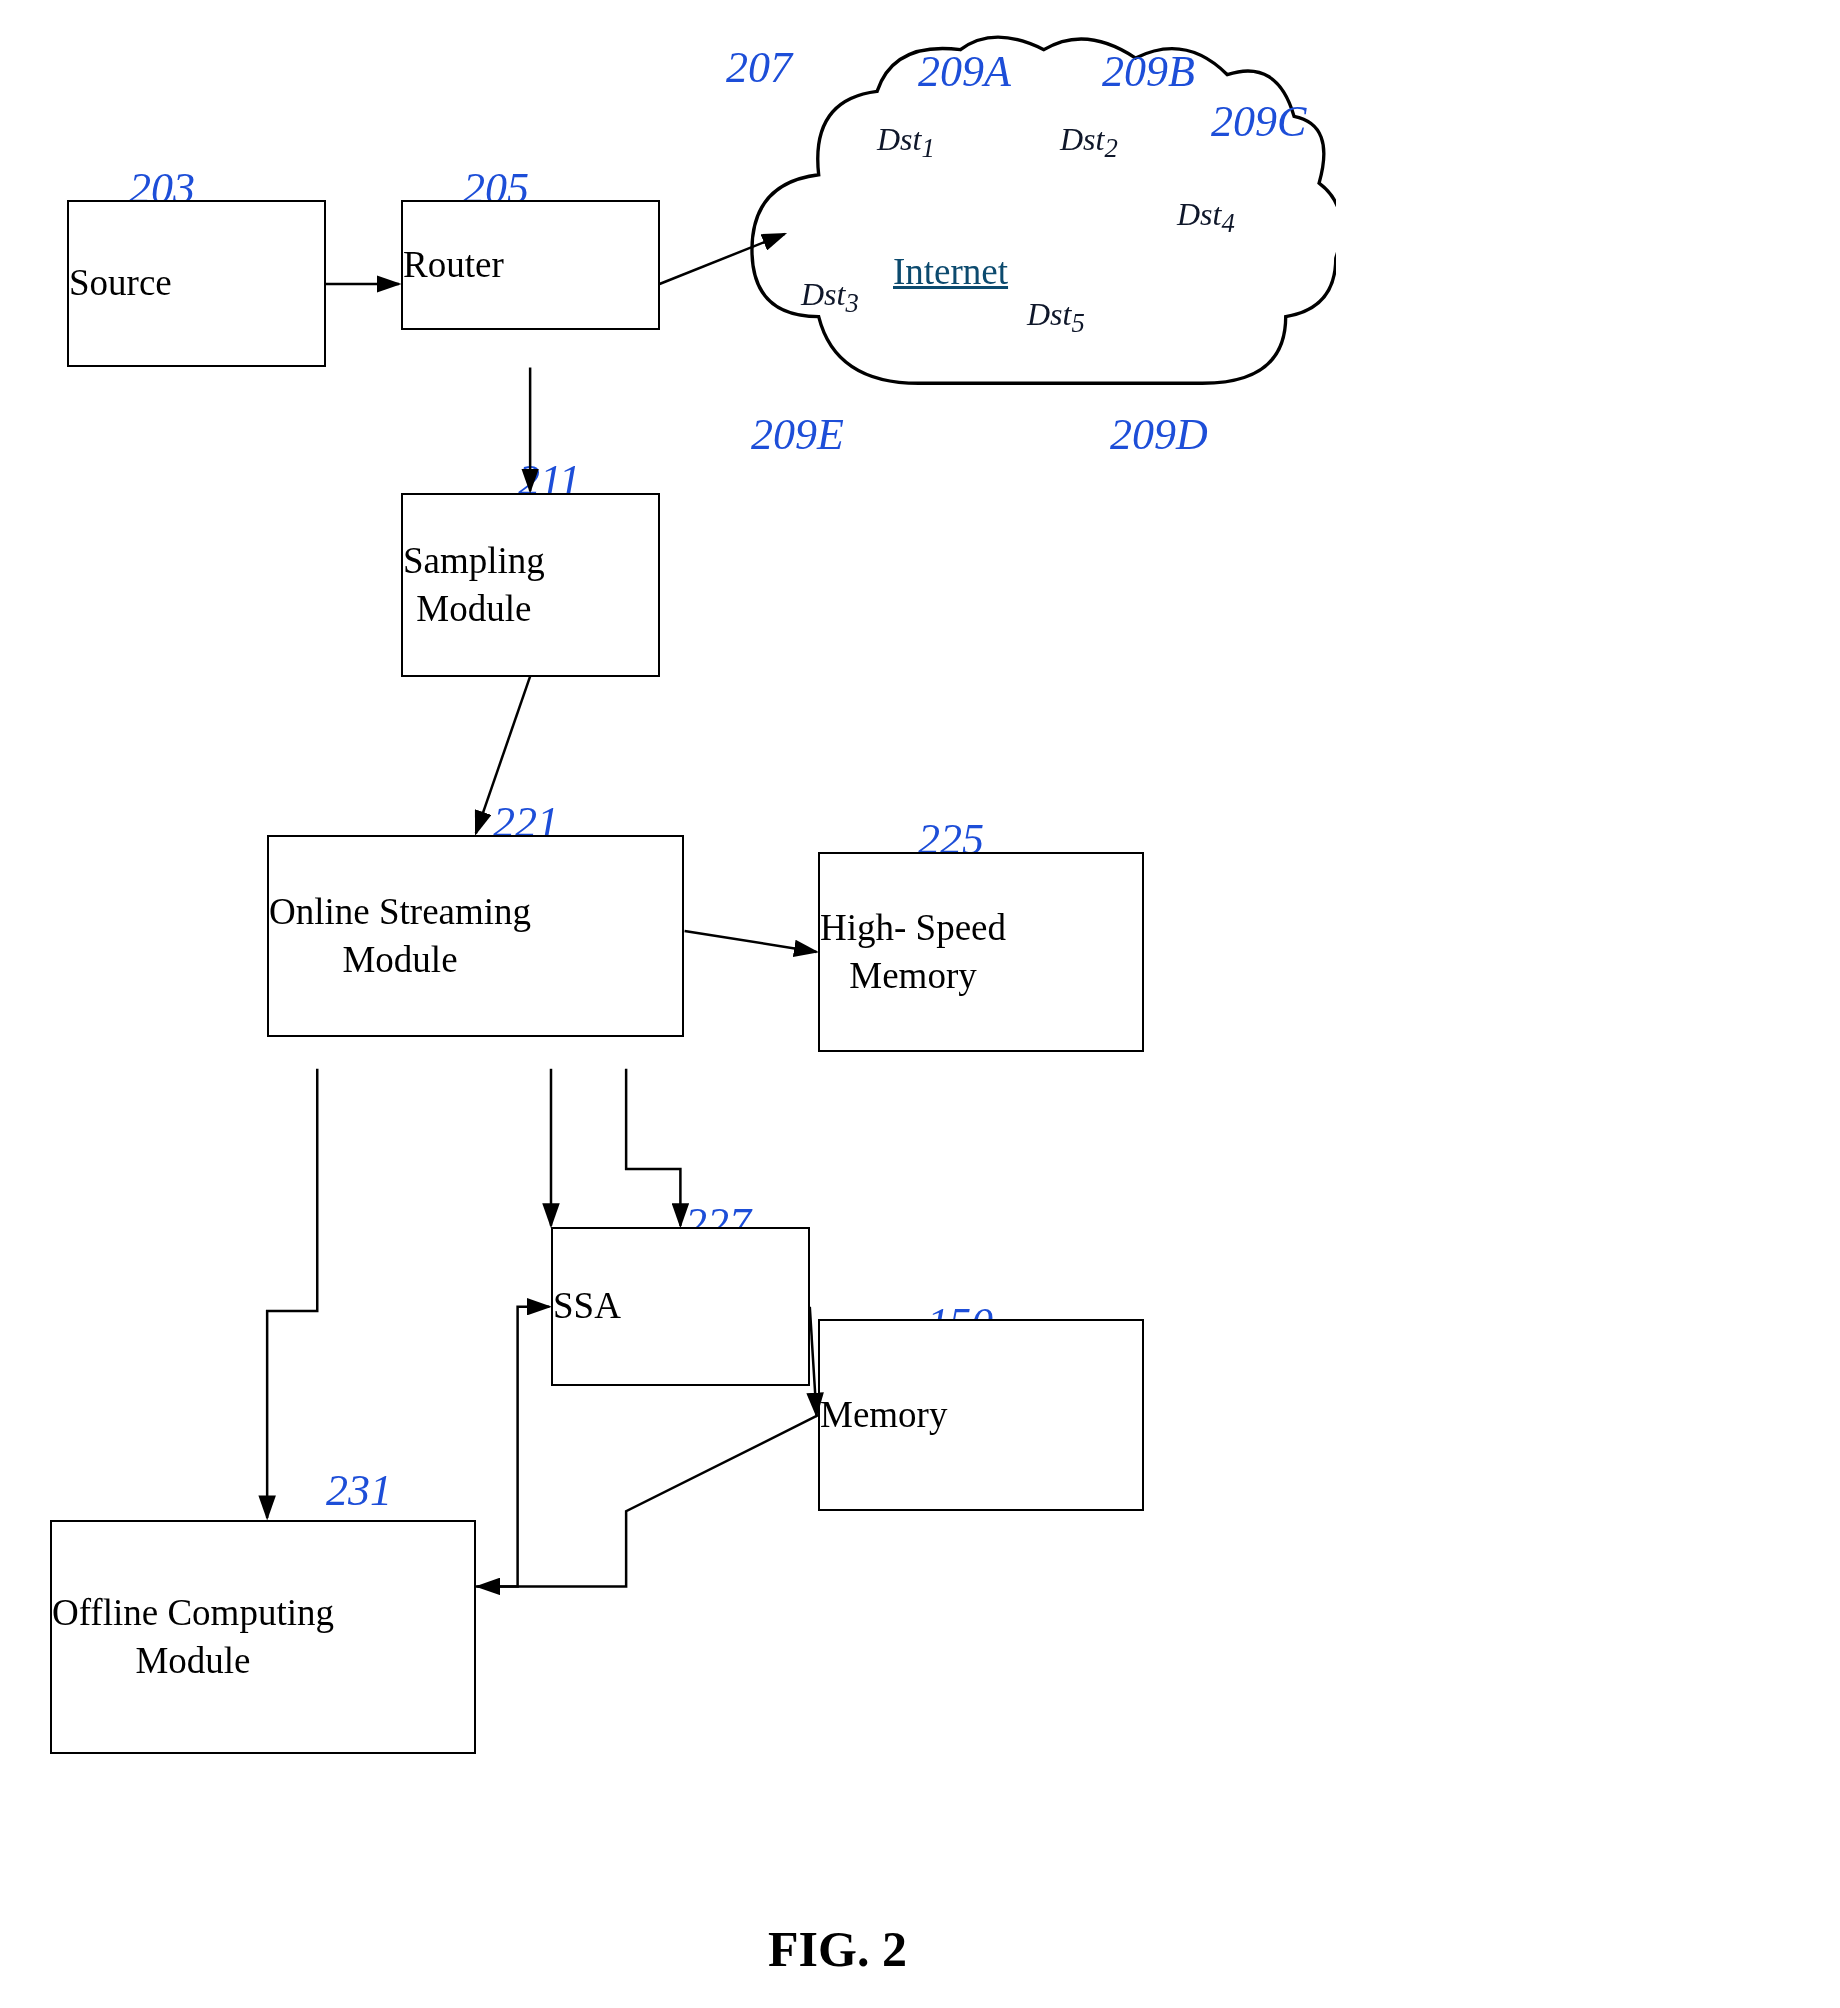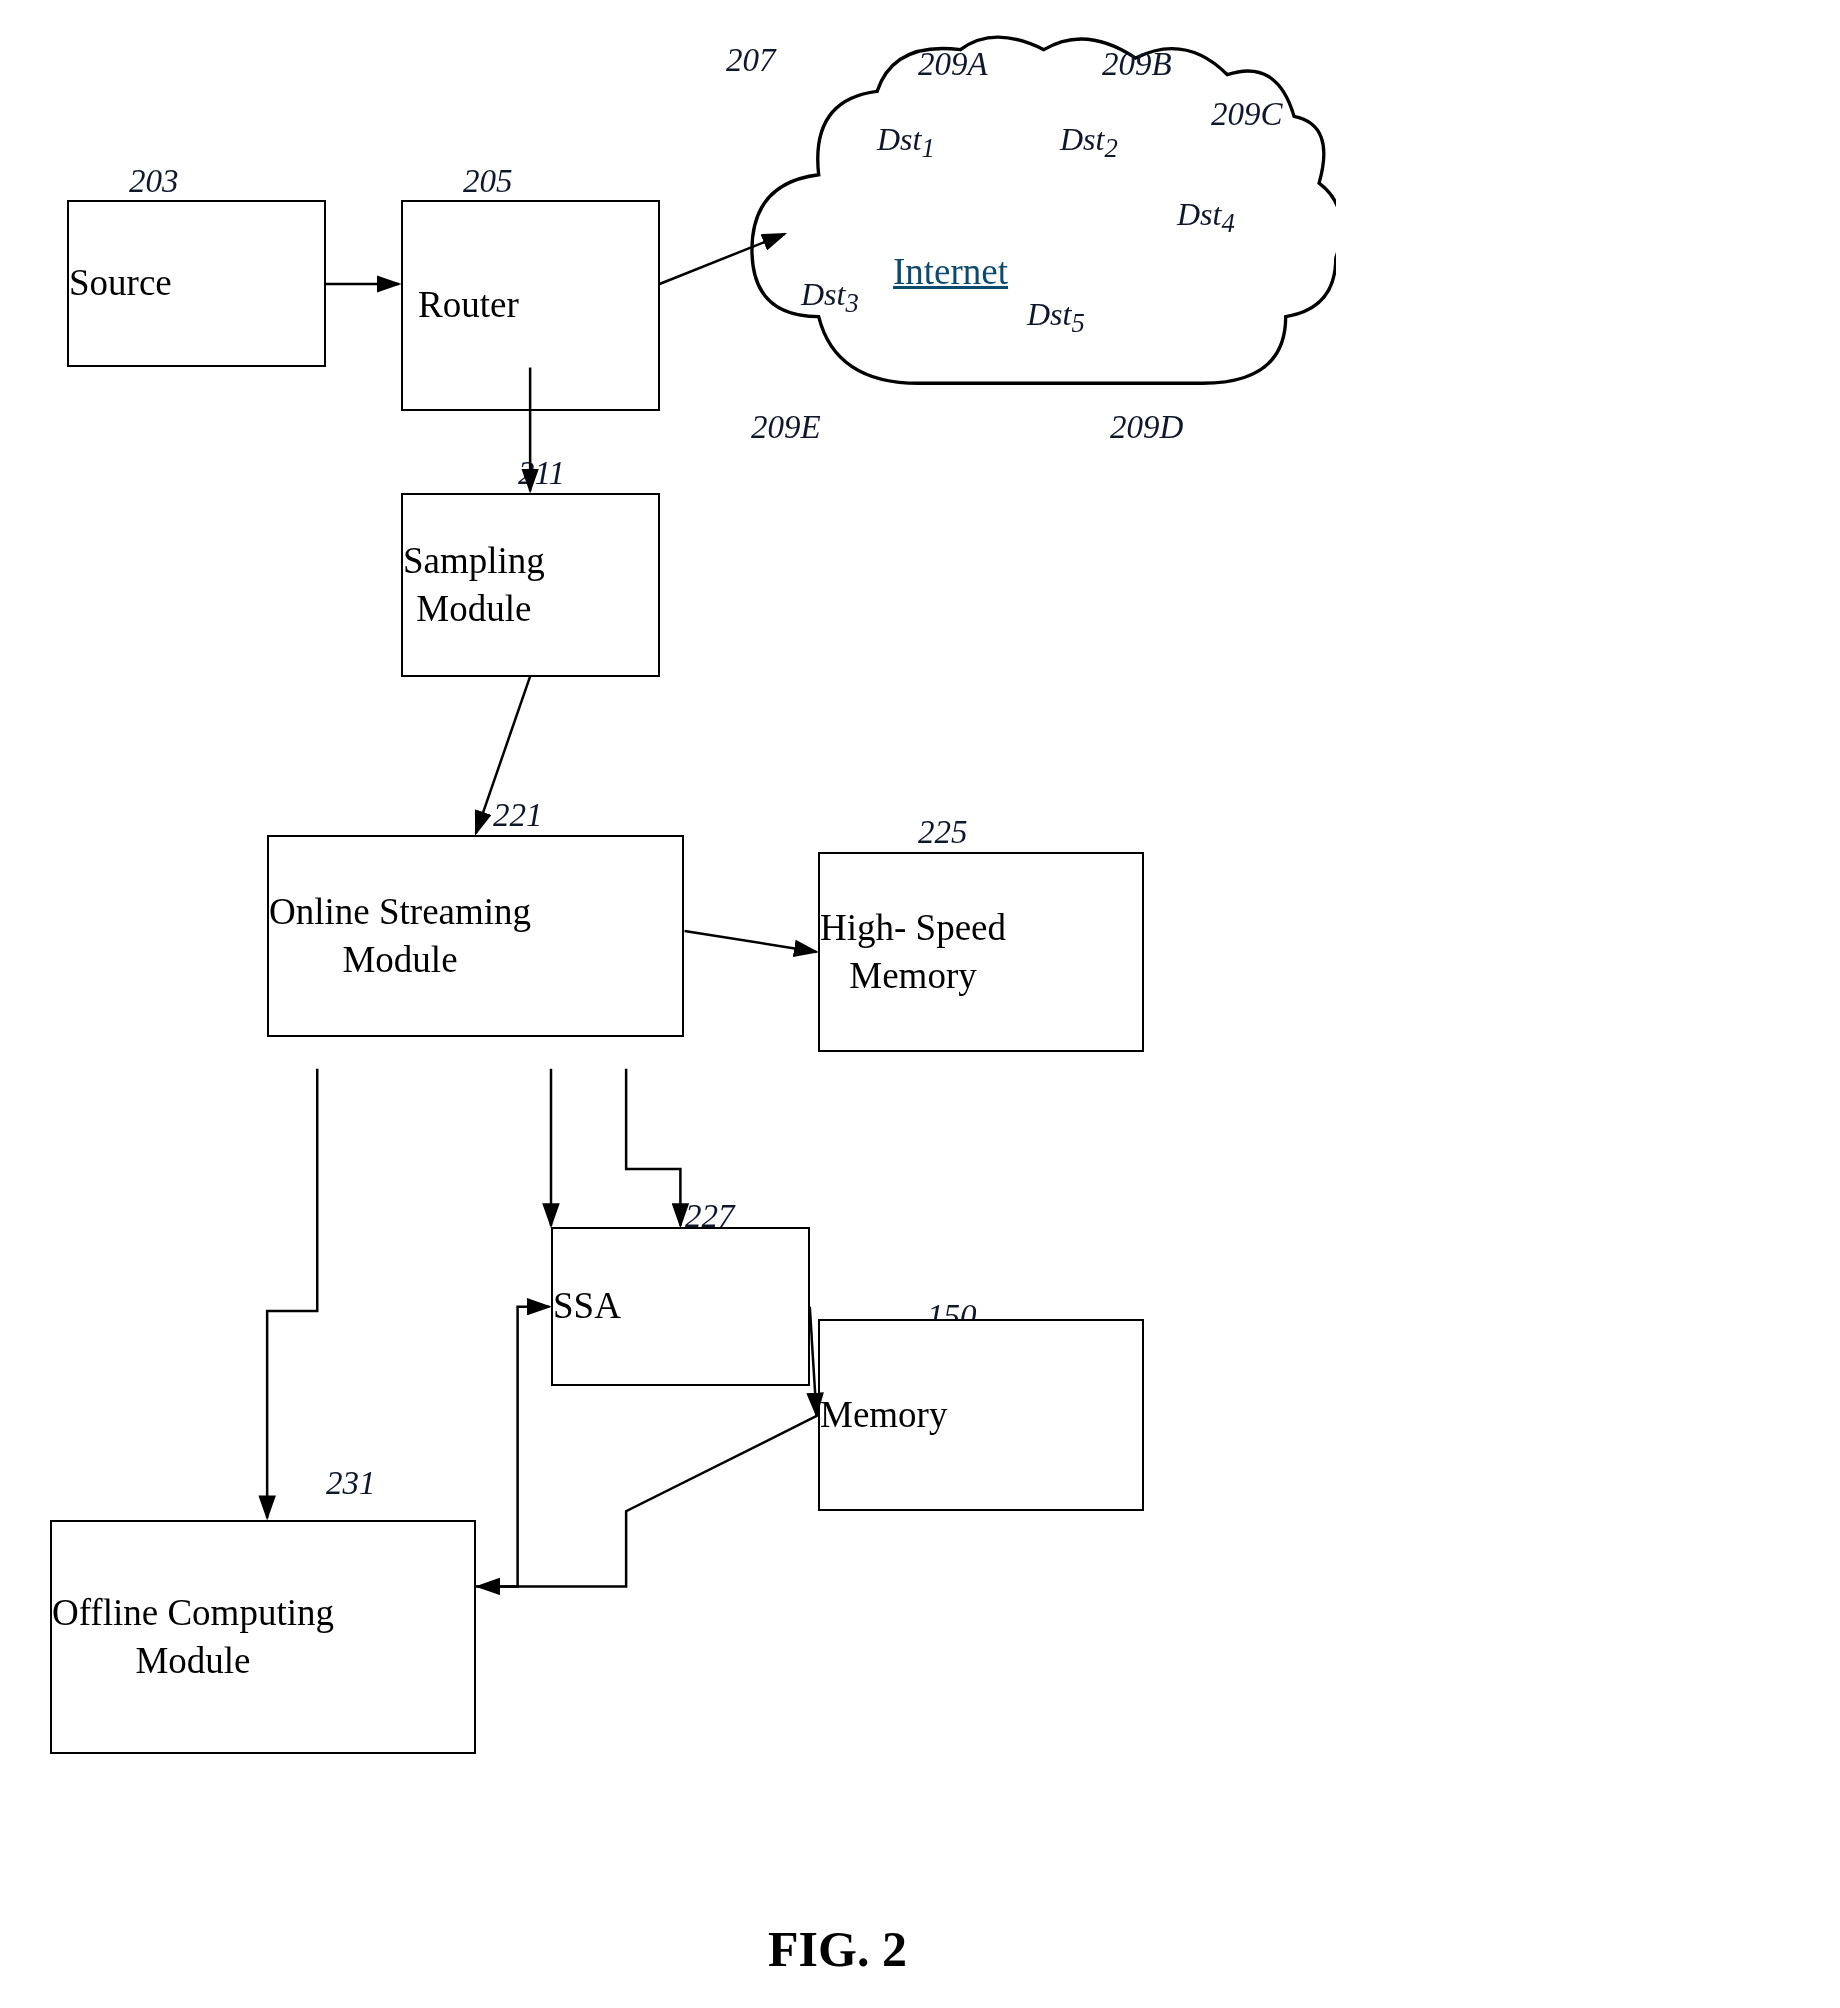--- a/index.html
+++ b/index.html
@@ -30,9 +30,9 @@
     }
     .label {
       position: absolute;
-      font-size: 33px;
+      font-size: 44px;
       font-style: italic;
-      color: #0f172a;
+      color: #1d4ed8;
     }
     .fig-label {
       position: absolute;

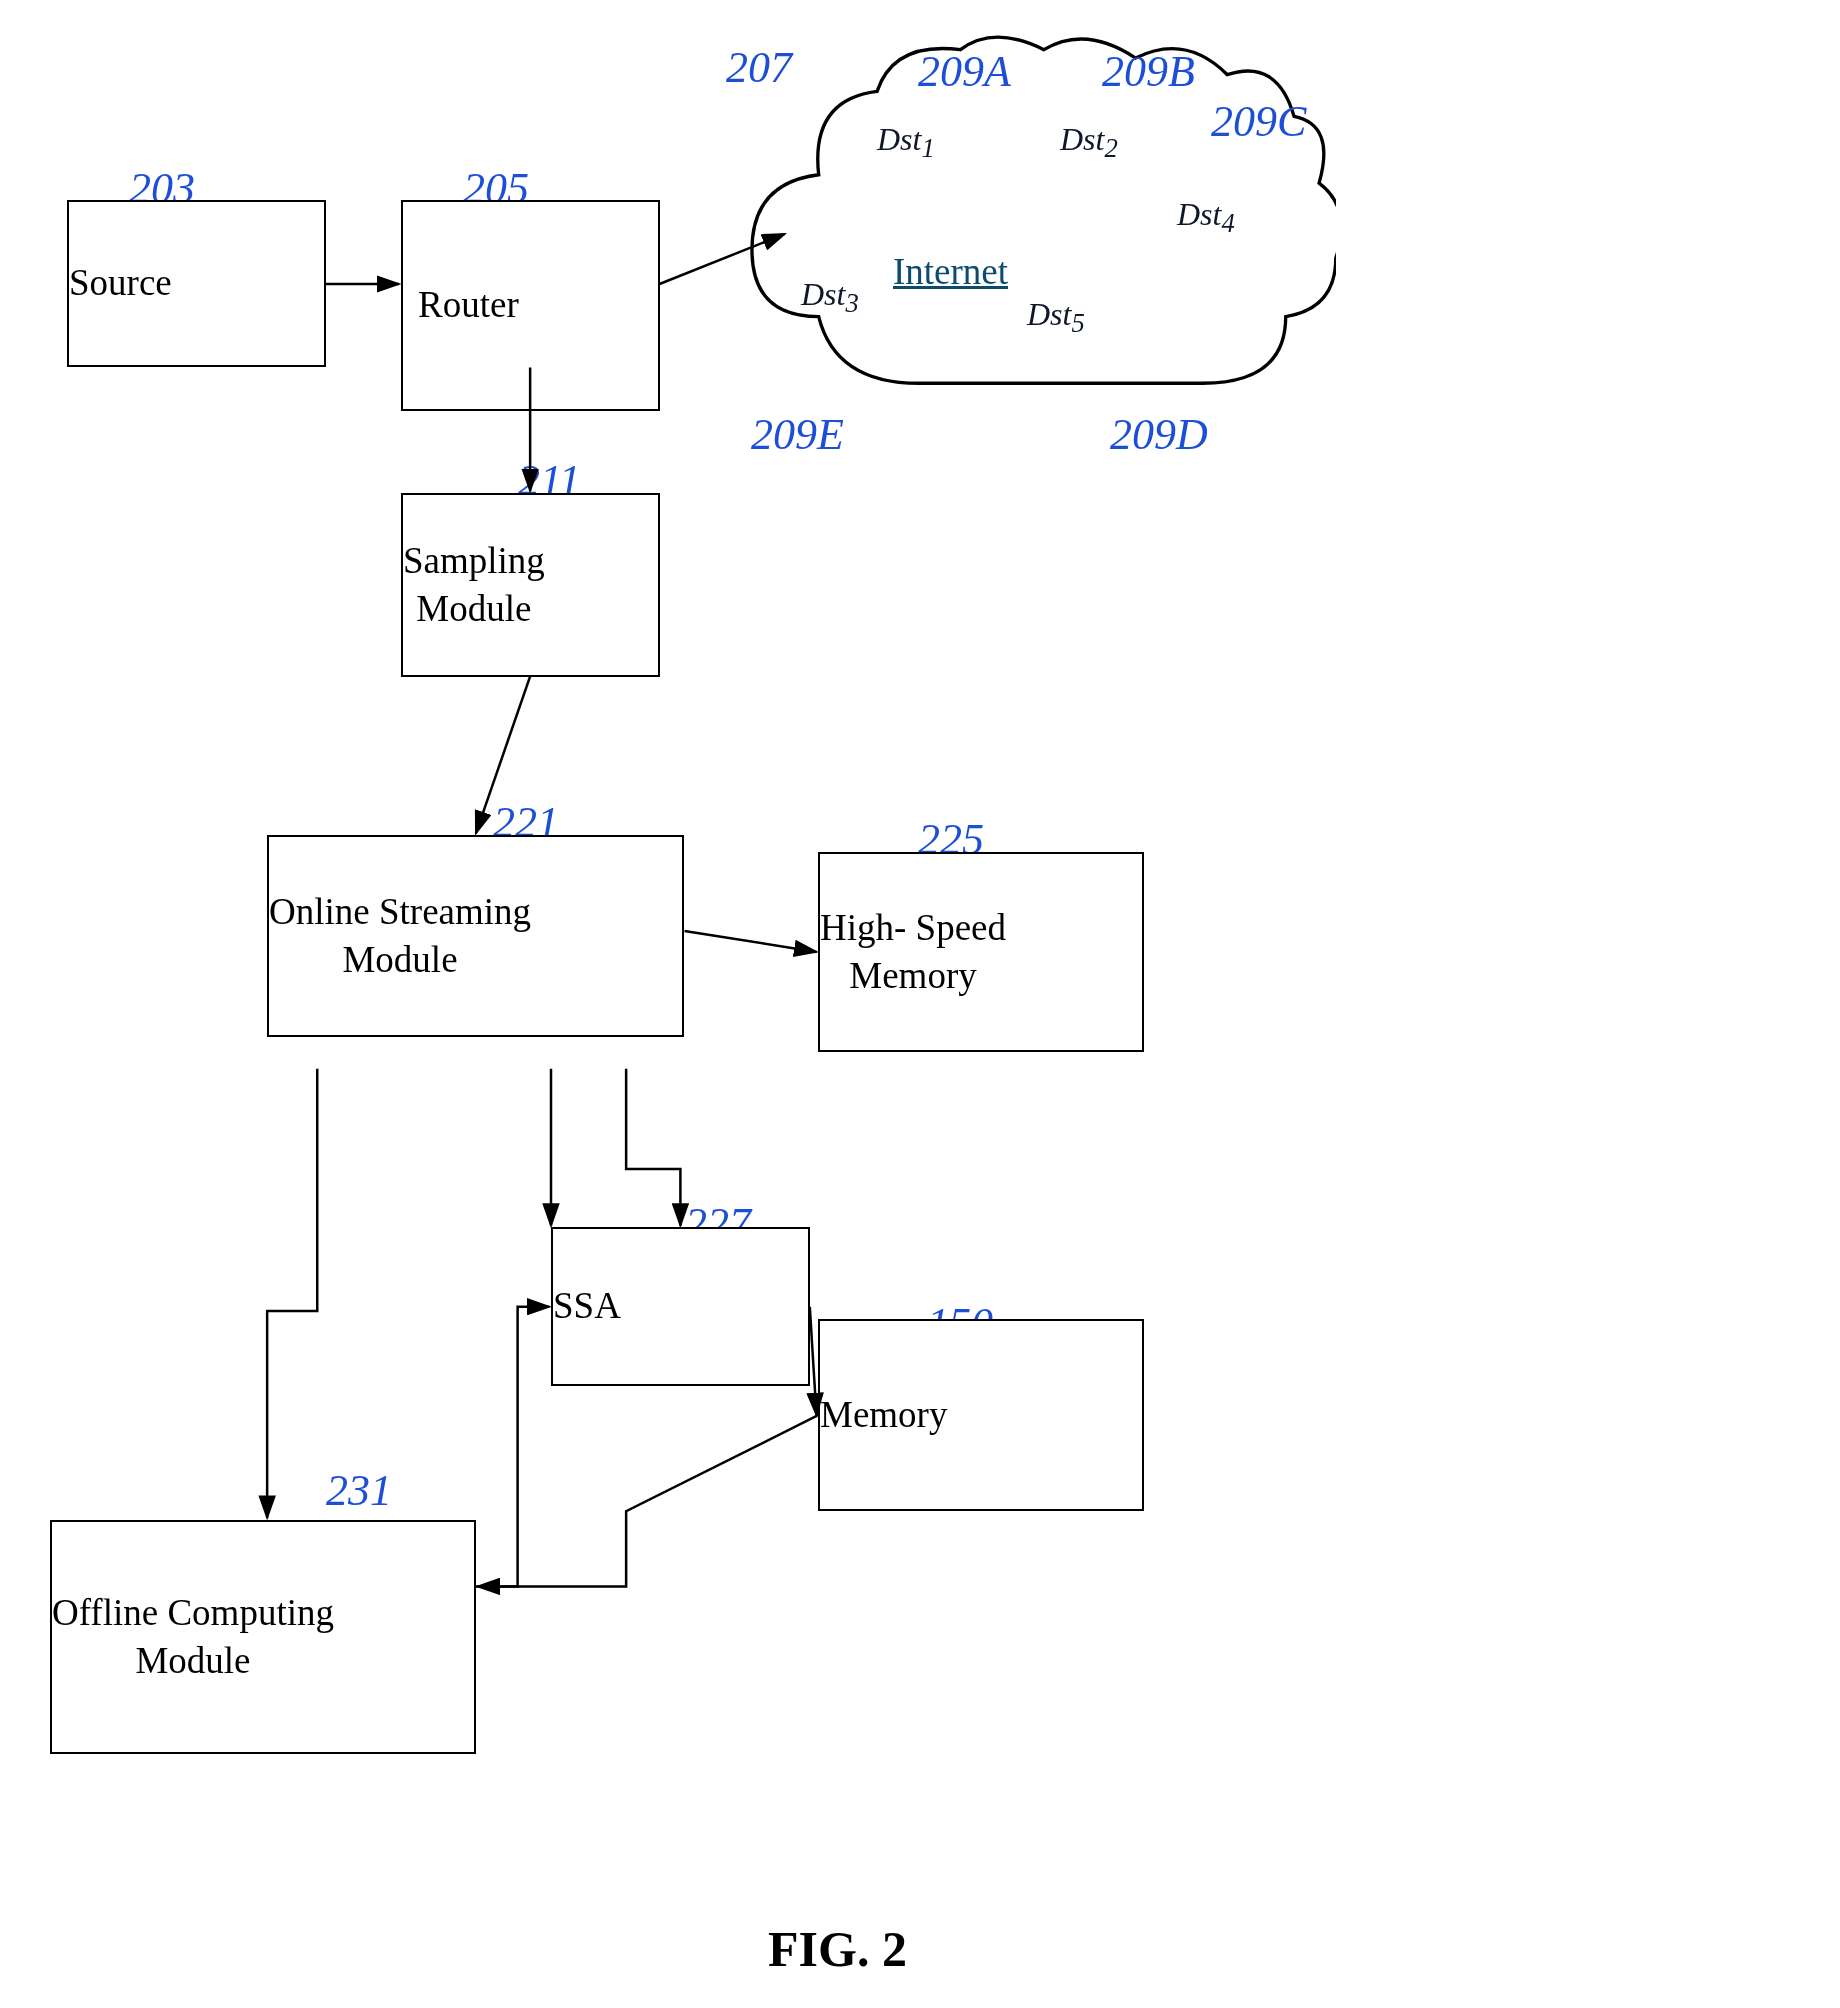--- a/index.html
+++ b/index.html
@@ -91,7 +91,7 @@
     <span>Source</span>
   </div>
 
-  <div class="box" style="left:401px; top:200px; width:259px; height:211px;padding-left:15px;">
+  <div class="box" style="left:401px; top:200px; width:259px; height:130px;">
     <span>Router</span>
   </div>
 

